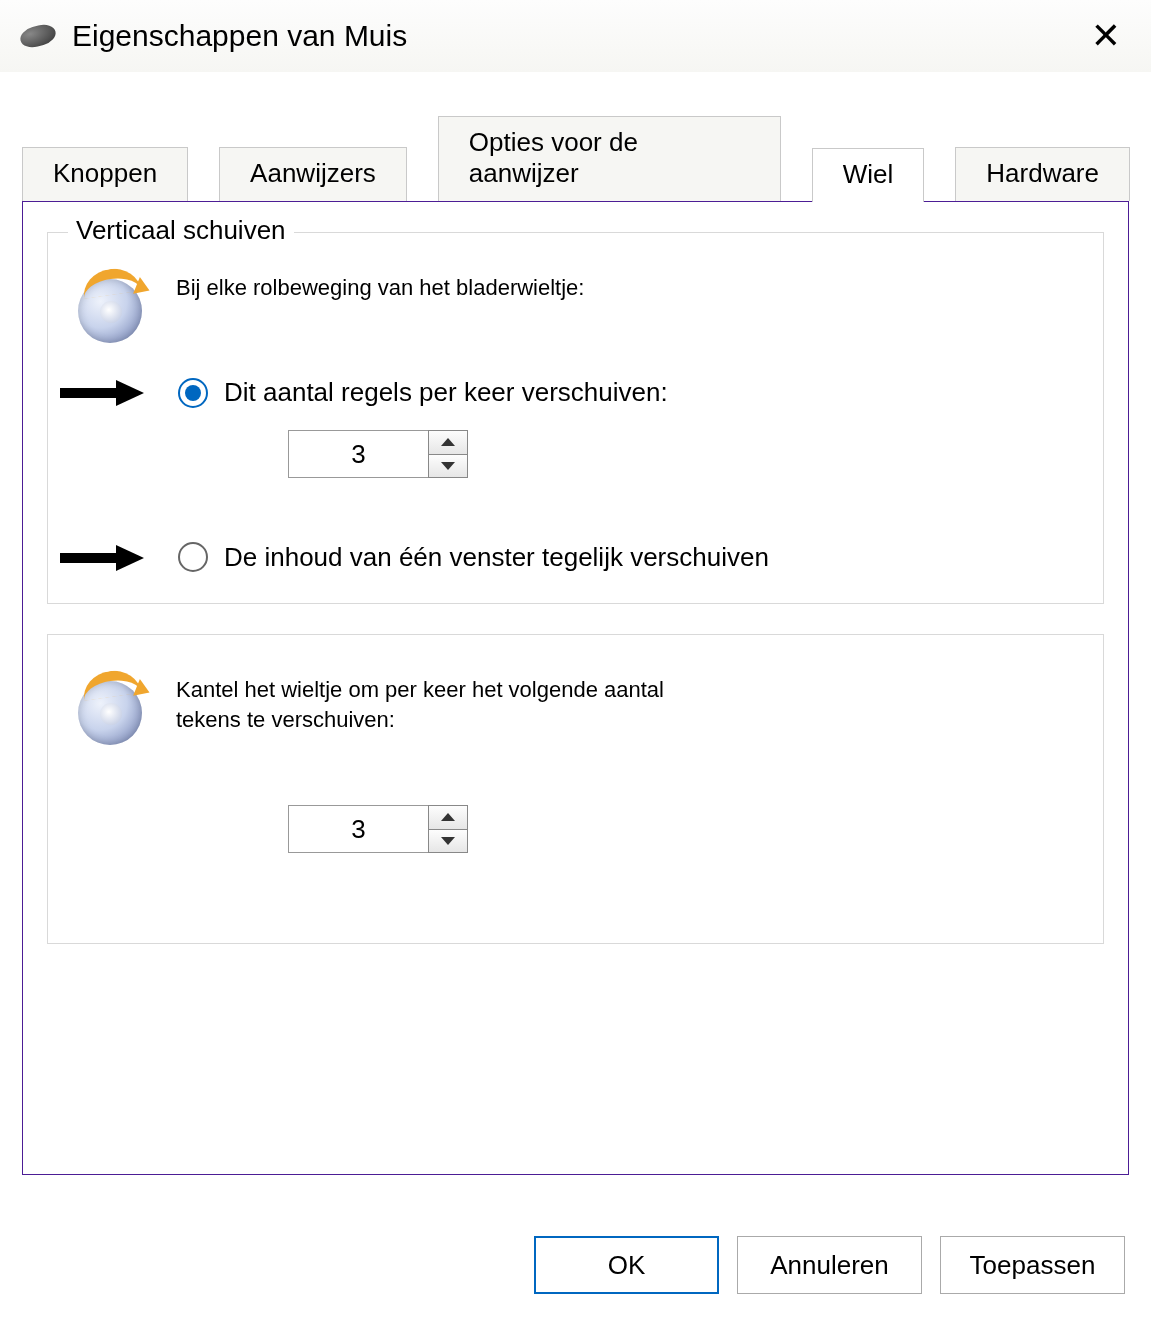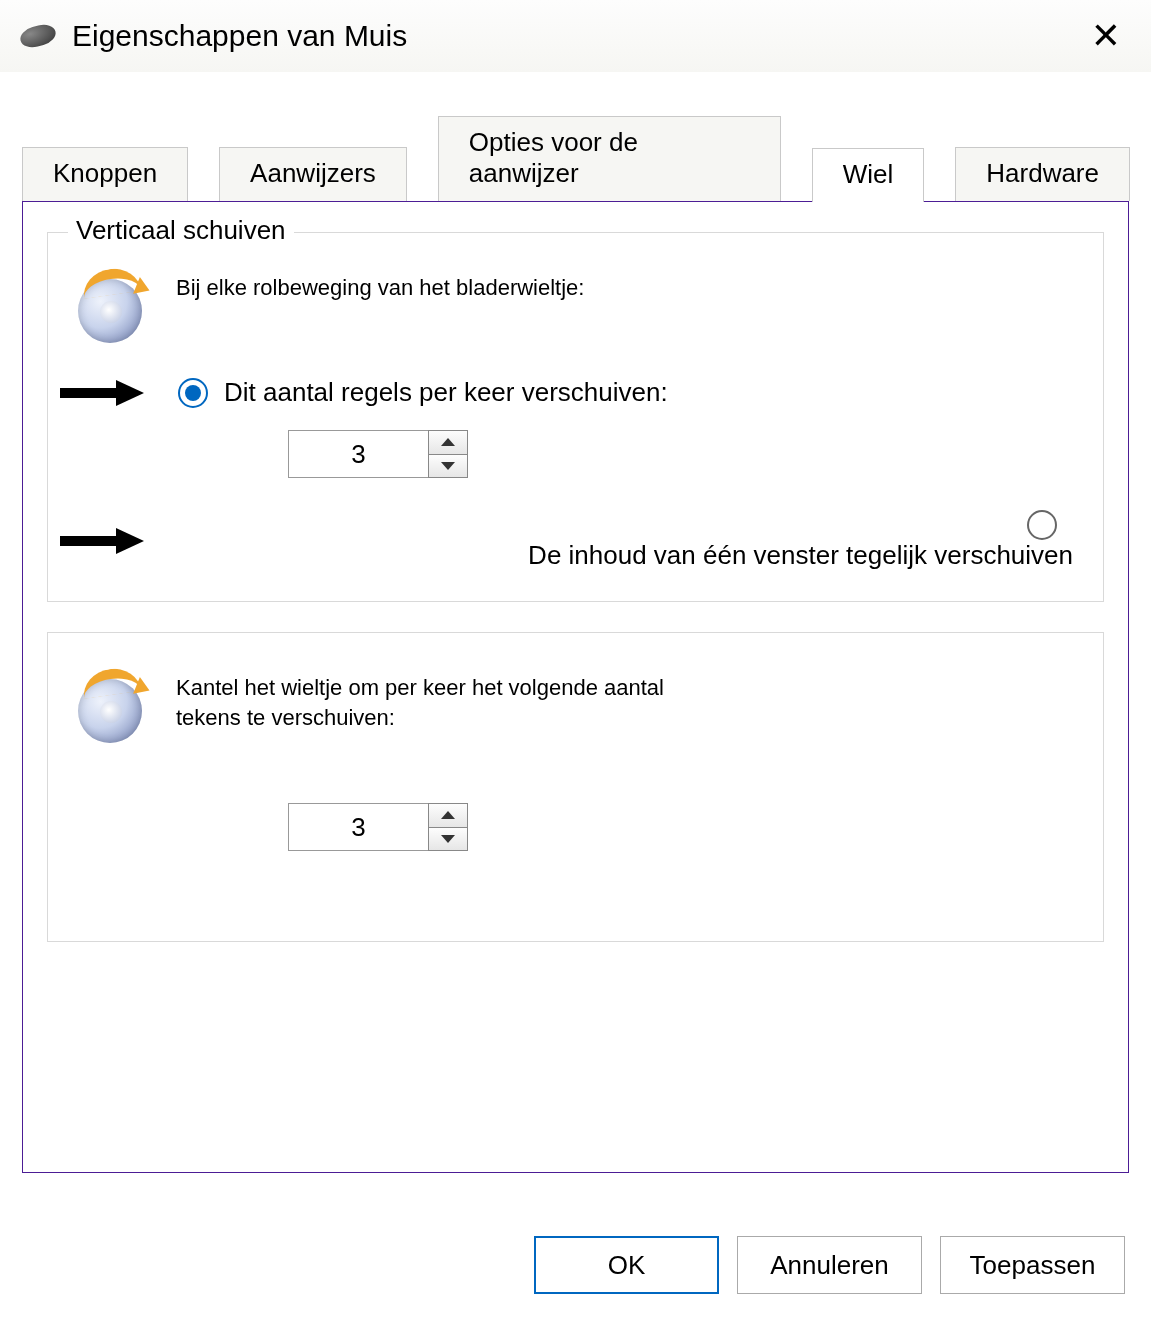--- a/index.html
+++ b/index.html
@@ -188,11 +188,10 @@
 .spin-btn svg { display: block; }
 .radio-row2 {
   display: flex;
-  align-items: flex-end;
-  margin-top: 32px;
+  align-items: flex-start;
+  margin-top: 64px;
   margin-left: 100px;
   position: relative;
-  flex-direction: column;
 }
 
 .fs2 .spinner-row { margin-left: 210px; margin-top: 60px; }

